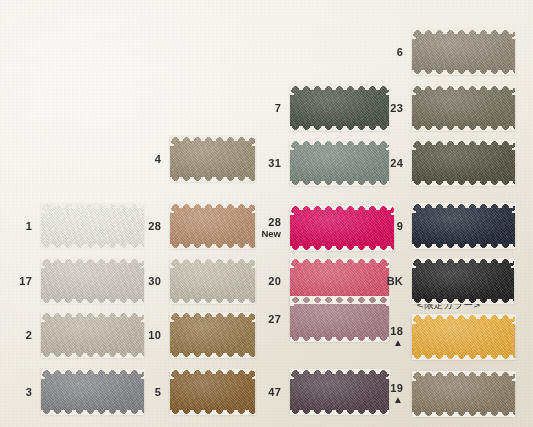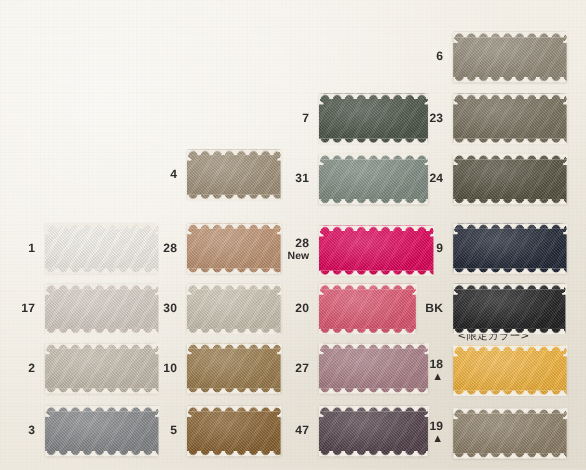--- a/index.html
+++ b/index.html
@@ -263,7 +263,7 @@
           <div class="scallop right" style="--bgc: #f1ede4;"></div>
         </div>
       </div>
-      <div class="cell" style="left: 290px; top: 258px; width: 88px; height: 45px;">
+      <div class="cell" style="left: 290px; top: 258px; width: 99px; height: 45px;">
         <div class="label"><span>20</span></div>
         <div class="swatch" style="--c: #e05570;">
           <div class="scallop top" style="--bgc: #f1ede4;"></div>

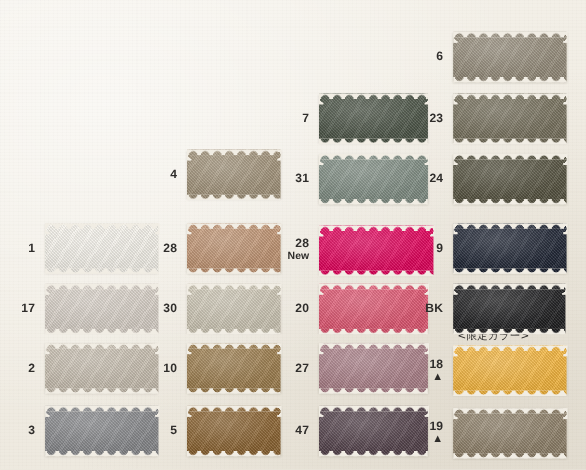--- a/index.html
+++ b/index.html
@@ -272,7 +272,7 @@
           <div class="scallop right" style="--bgc: #f1ede4;"></div>
         </div>
       </div>
-      <div class="cell" style="left: 290px; top: 312px; width: 99px; height: 45px;">
+      <div class="cell" style="left: 290px; top: 296px; width: 99px; height: 45px;">
         <div class="label"><span>27</span></div>
         <div class="swatch" style="--c: #ab8088;">
           <div class="scallop top" style="--bgc: #f1ede4;"></div>

